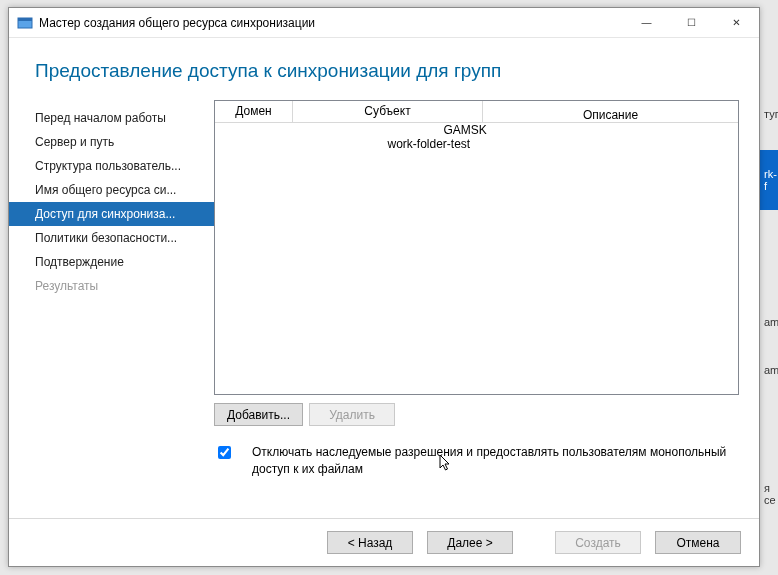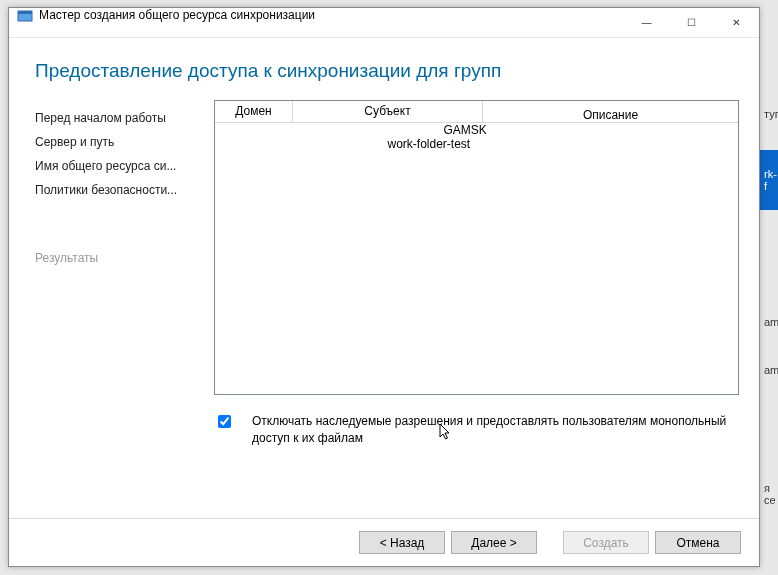--- a/index.html
+++ b/index.html
@@ -47,7 +47,7 @@
   .titlebar {
     height: 30px;
     display: flex;
-    align-items: flex-start;
+    align-items: center;
     border-bottom: 1px solid #e6e6e6;
   }
   .titlebar-icon {

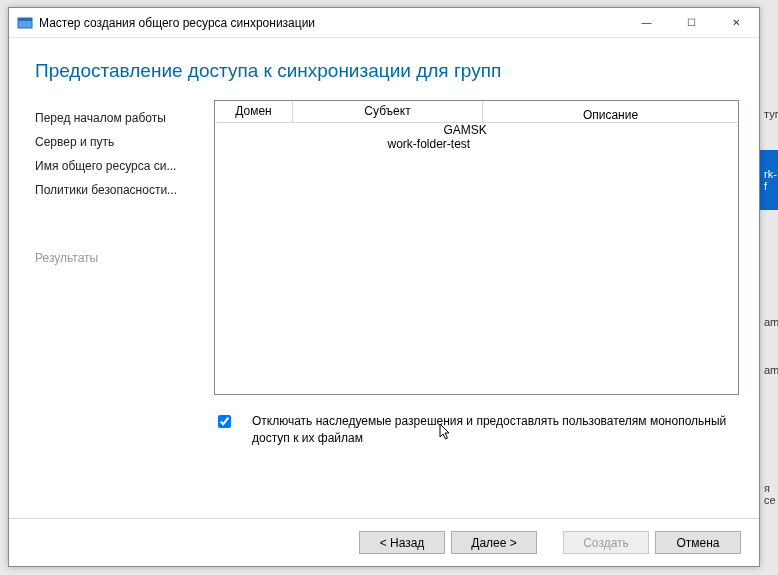--- a/index.html
+++ b/index.html
@@ -227,6 +227,7 @@
     <div class="steps">
       <div class="step">Перед началом работы</div>
       <div class="step">Сервер и путь</div>
+      <div class="step">Структура пользователь...</div>
       <div class="step">Имя общего ресурса си...</div>
       <div class="step">Политики безопасности...</div>
       <div class="step disabled">Результаты</div>

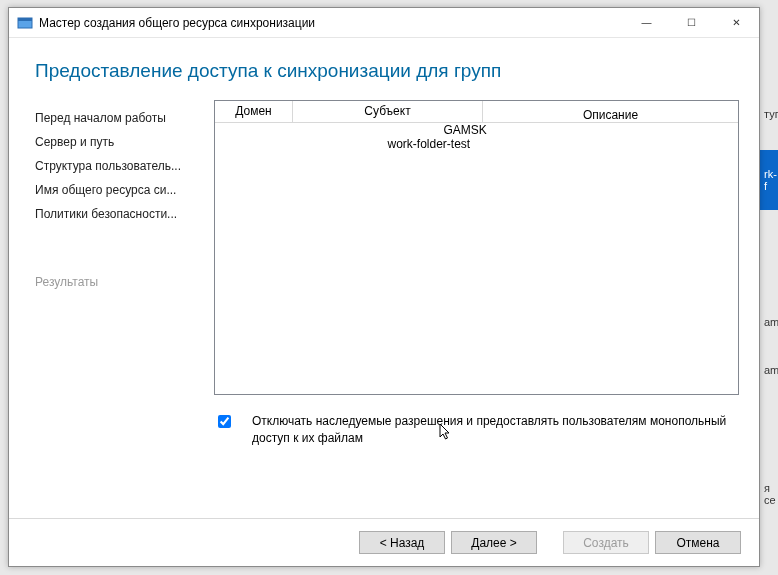--- a/index.html
+++ b/index.html
@@ -229,6 +229,7 @@
       <div class="step">Сервер и путь</div>
       <div class="step">Структура пользователь...</div>
       <div class="step">Имя общего ресурса си...</div>
+      <div class="step active">Доступ для синхрониза...</div>
       <div class="step">Политики безопасности...</div>
       <div class="step disabled">Результаты</div>
     </div>

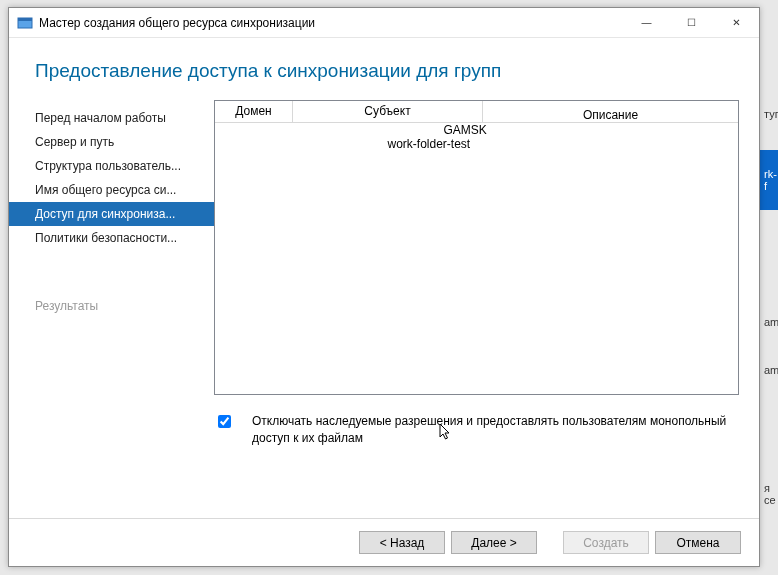--- a/index.html
+++ b/index.html
@@ -231,6 +231,7 @@
       <div class="step">Имя общего ресурса си...</div>
       <div class="step active">Доступ для синхрониза...</div>
       <div class="step">Политики безопасности...</div>
+      <div class="step">Подтверждение</div>
       <div class="step disabled">Результаты</div>
     </div>
 

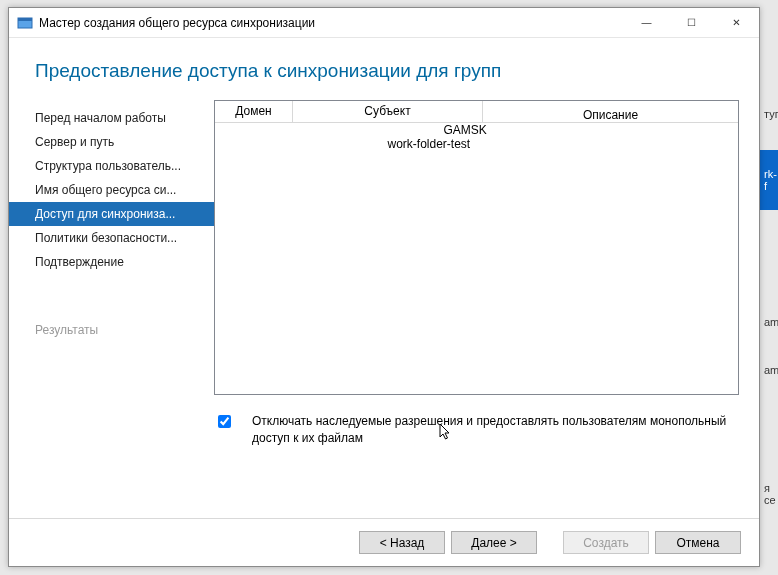--- a/index.html
+++ b/index.html
@@ -100,7 +100,6 @@
   }
   .step.disabled {
     color: #9a9a9a;
-    margin-top: 44px;
   }
 
   .content {

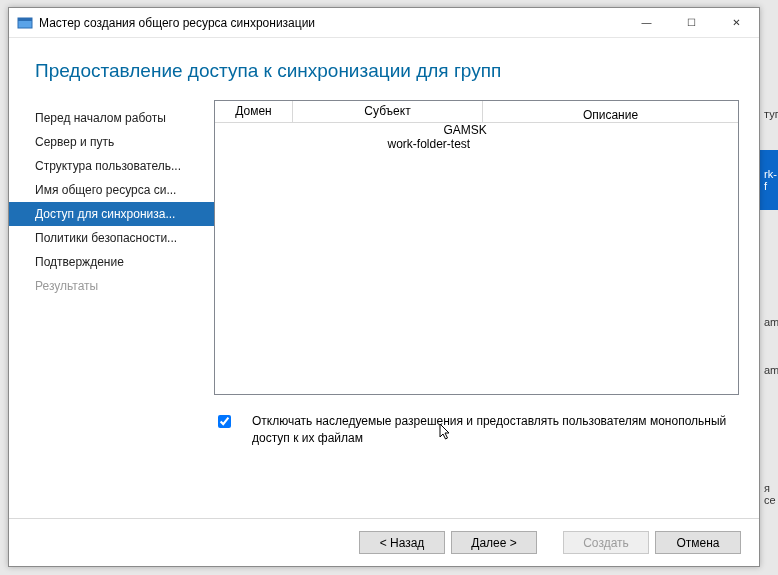--- a/index.html
+++ b/index.html
@@ -248,6 +248,10 @@
         </div>
       </div>
 
+      <div class="table-buttons">
+        <button class="btn">Добавить...</button>
+        <button class="btn" disabled="">Удалить</button>
+      </div>
 
       <div class="checkbox-row">
         <input type="checkbox" checked="" style="">

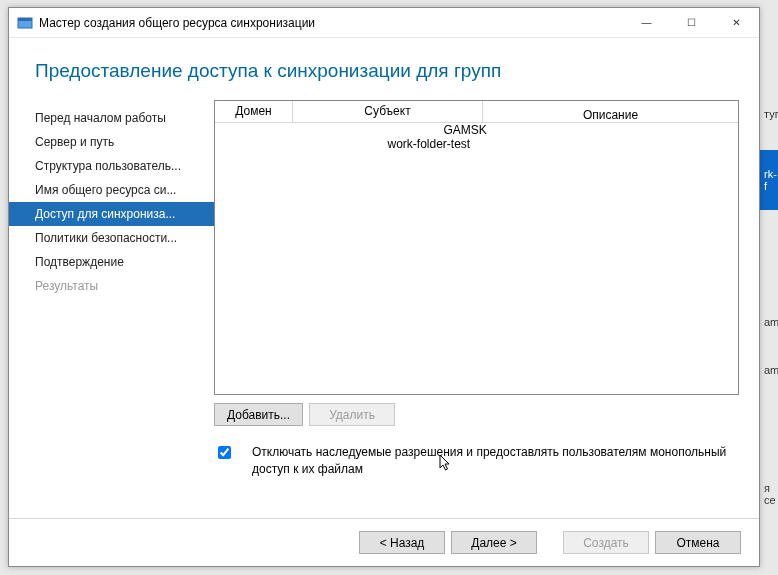--- a/index.html
+++ b/index.html
@@ -190,7 +190,7 @@
     display: flex;
     align-items: center;
     justify-content: flex-end;
-    gap: 6px;
+    gap: 14px;
     padding-right: 18px;
   }
   .footer .btn { min-width: 86px; }

